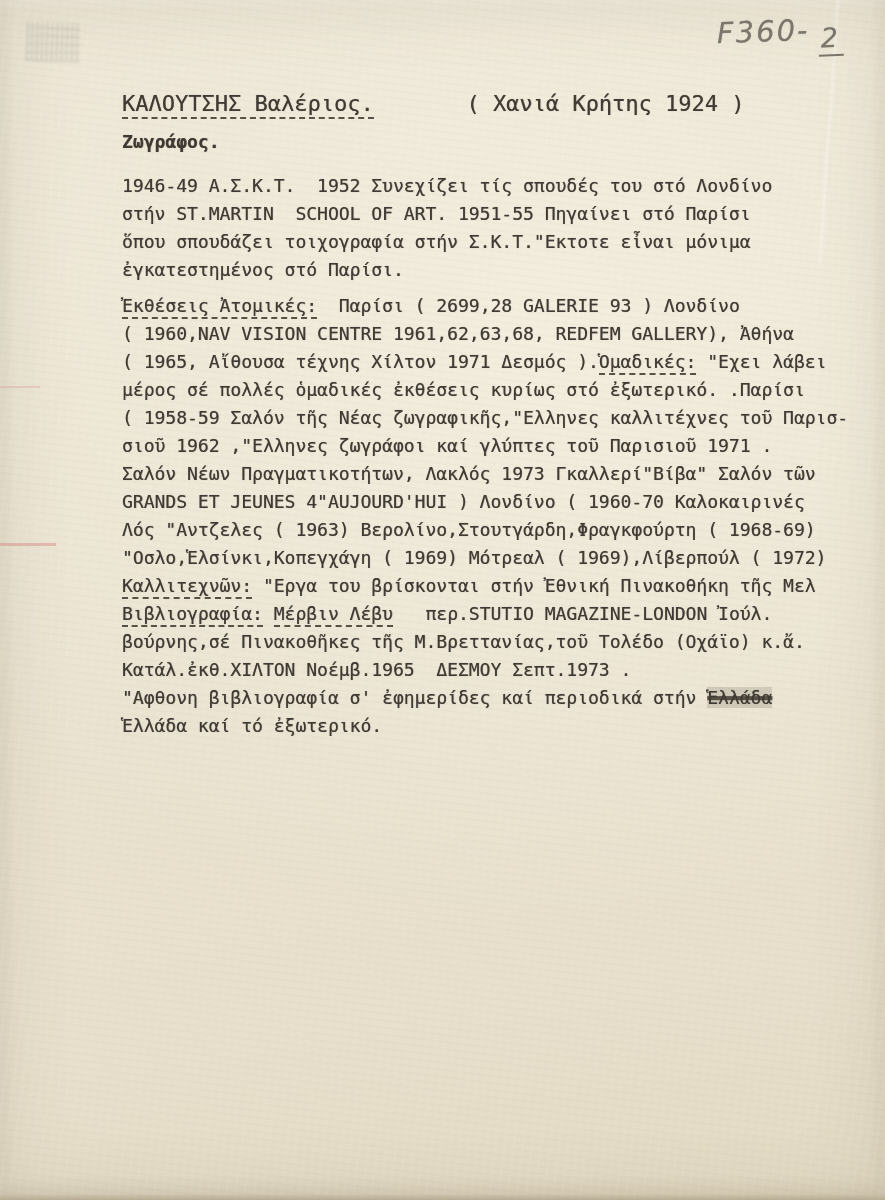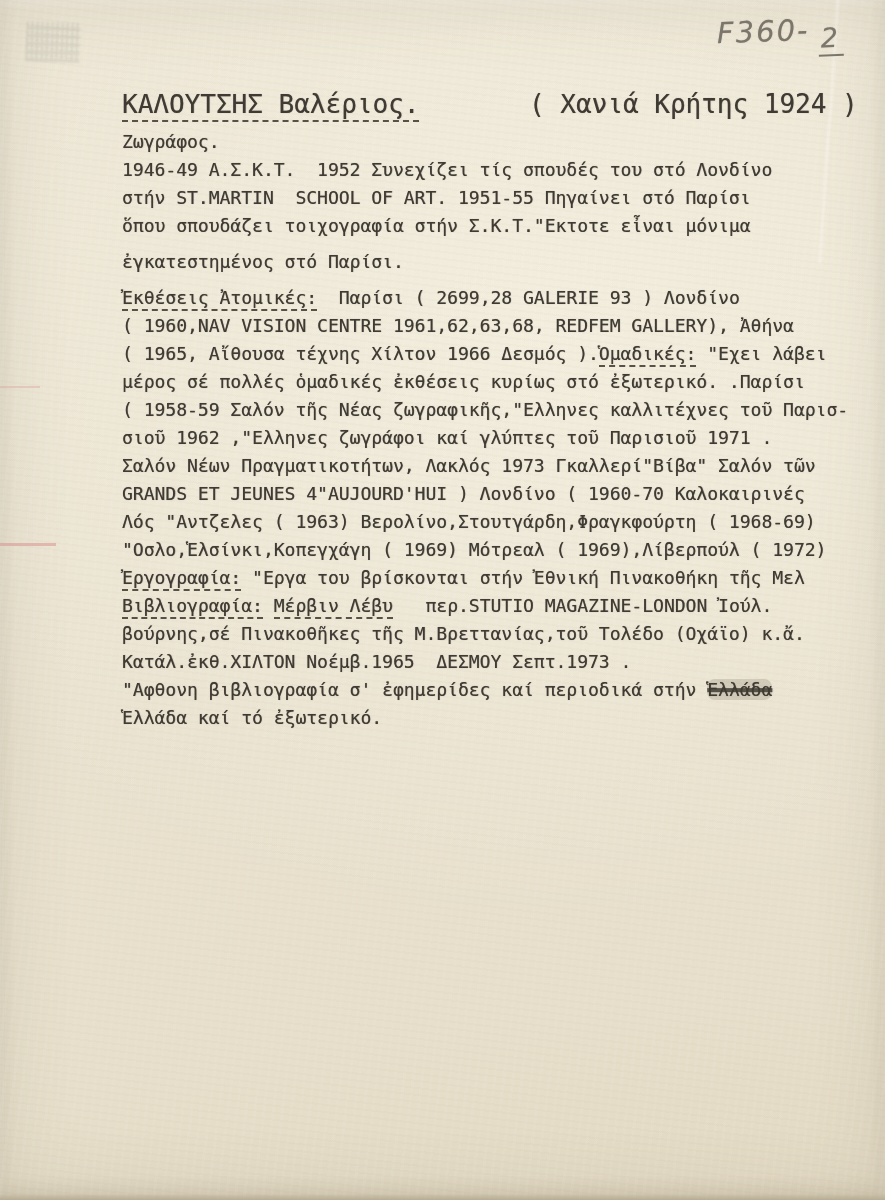--- a/index.html
+++ b/index.html
@@ -55,7 +55,7 @@
     text-shadow:0.3px 0.3px 0.7px rgba(63,58,51,0.65);
   }
   .line{white-space:pre;height:28px;}
-  .line:nth-child(1){font-size:26px;margin-bottom:10px;}
+  .line:nth-child(1){font-size:22px;margin-bottom:10px;}
   .line:nth-child(2){}
   .line:nth-child(6){margin-bottom:8px;margin-top:8px;}
   .u{border-bottom:2px dashed rgba(60,55,45,0.85);padding-bottom:1px;}

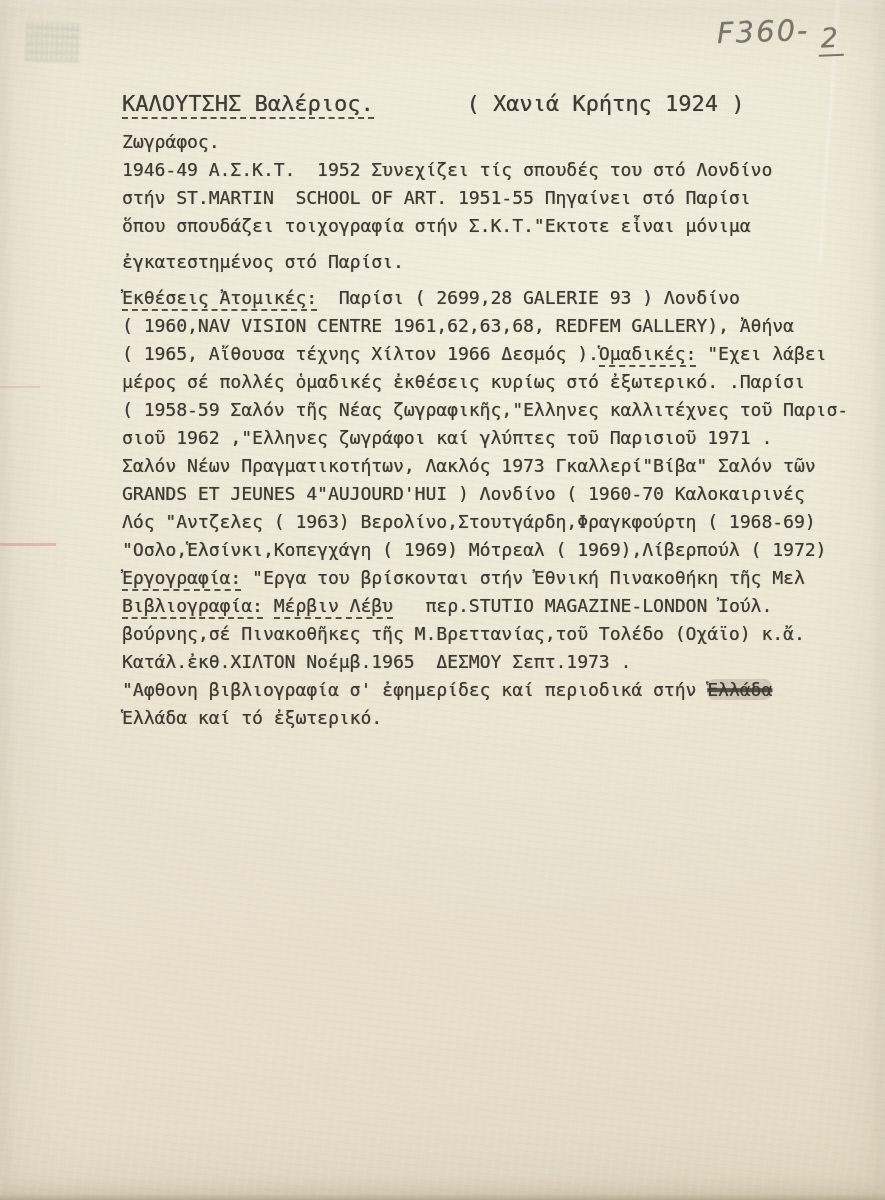--- a/index.html
+++ b/index.html
@@ -56,7 +56,7 @@
   }
   .line{white-space:pre;height:28px;}
   .line:nth-child(1){font-size:22px;margin-bottom:10px;}
-  .line:nth-child(2){}
+  .line:nth-child(2){margin-bottom:16px;font-weight:bold;}
   .line:nth-child(6){margin-bottom:8px;margin-top:8px;}
   .u{border-bottom:2px dashed rgba(60,55,45,0.85);padding-bottom:1px;}
   .x{

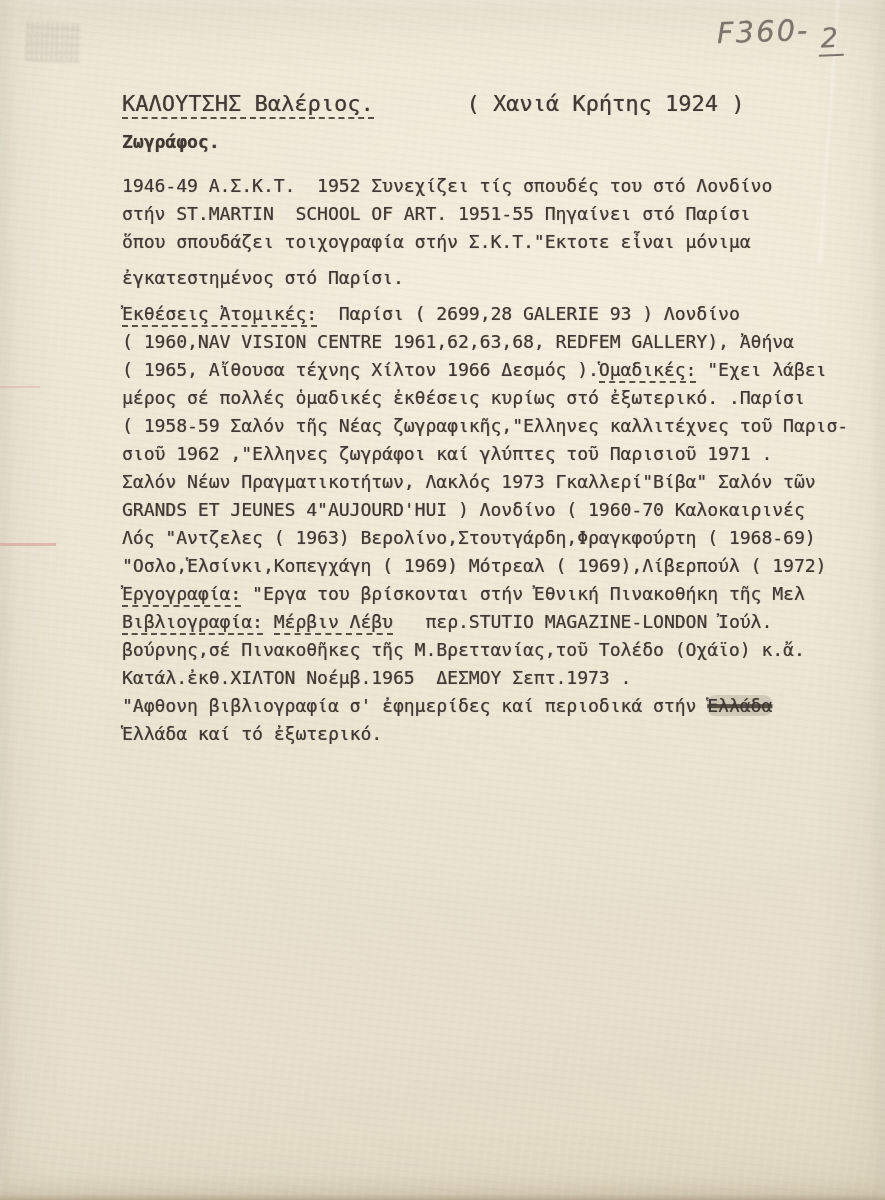--- a/index.html
+++ b/index.html
@@ -57,7 +57,7 @@
   .line{white-space:pre;height:28px;}
   .line:nth-child(1){font-size:22px;margin-bottom:10px;}
   .line:nth-child(2){margin-bottom:16px;font-weight:bold;}
-  .line:nth-child(6){margin-bottom:8px;margin-top:8px;}
+  .line:nth-child(6){margin-bottom:8px;}
   .u{border-bottom:2px dashed rgba(60,55,45,0.85);padding-bottom:1px;}
   .x{
     text-decoration:line-through;

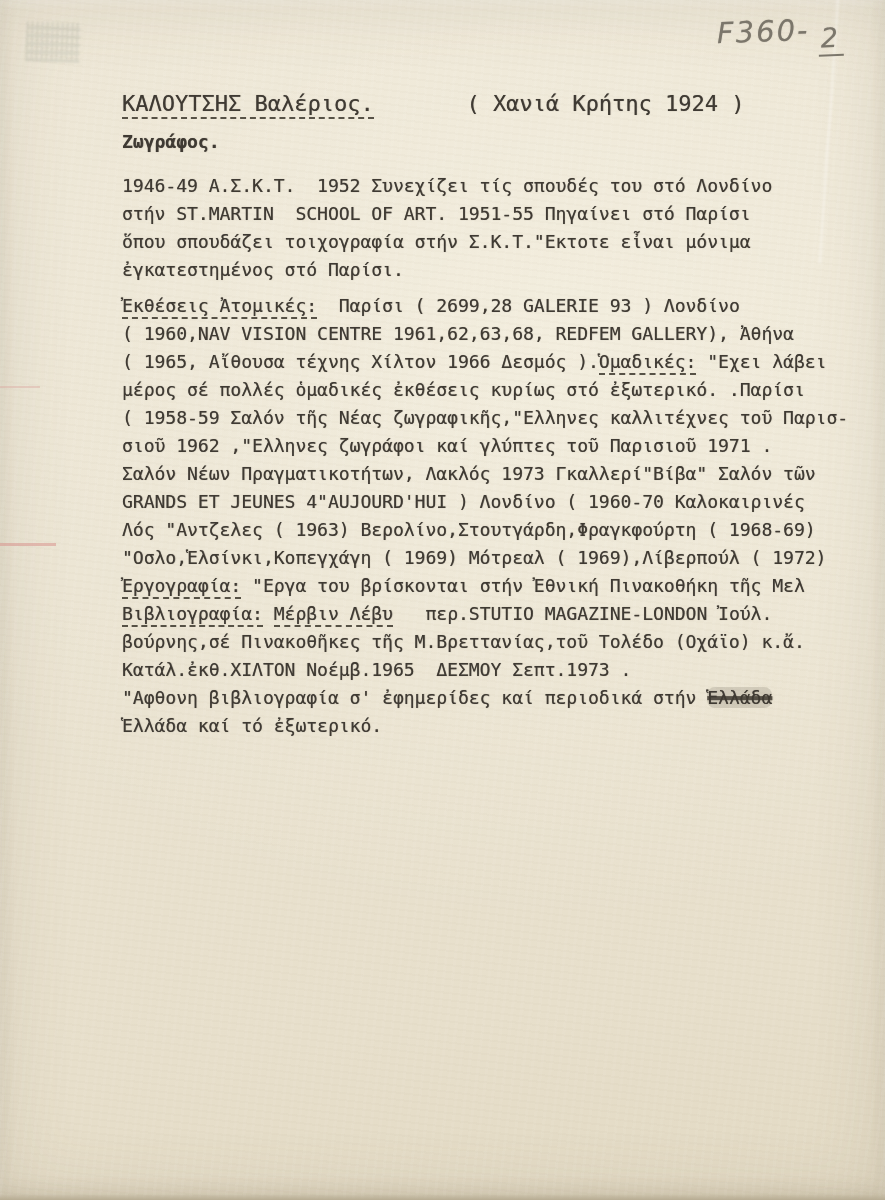--- a/index.html
+++ b/index.html
@@ -88,7 +88,7 @@
       <div class="line"><span>ἐγκατεστημένος στό Παρίσι.</span></div>
       <div class="line"><span class="u">Ἐκθέσεις Ἀτομικές:</span><span>  Παρίσι ( 2699,28 GALERIE 93 ) Λονδίνο</span></div>
       <div class="line"><span>( 1960,NAV VISION CENTRE 1961,62,63,68, REDFEM GALLERY), Ἀθήνα</span></div>
-      <div class="line"><span>( 1965, Αἴθουσα τέχνης Χίλτον 1966 Δεσμός ).</span><span class="u">Ὁμαδικές:</span><span> "Εχει λάβει</span></div>
+      <div class="line"><span>( 1965, Αἴθουσα τέχνης Χίλτον 1971 Δεσμός ).</span><span class="u">Ὁμαδικές:</span><span> "Εχει λάβει</span></div>
       <div class="line"><span>μέρος σέ πολλές ὁμαδικές ἐκθέσεις κυρίως στό ἐξωτερικό. .Παρίσι</span></div>
       <div class="line"><span>( 1958-59 Σαλόν τῆς Νέας ζωγραφικῆς,"Ελληνες καλλιτέχνες τοῦ Παρισ-</span></div>
       <div class="line"><span>σιοῦ 1962 ,"Ελληνες ζωγράφοι καί γλύπτες τοῦ Παρισιοῦ 1971 .</span></div>

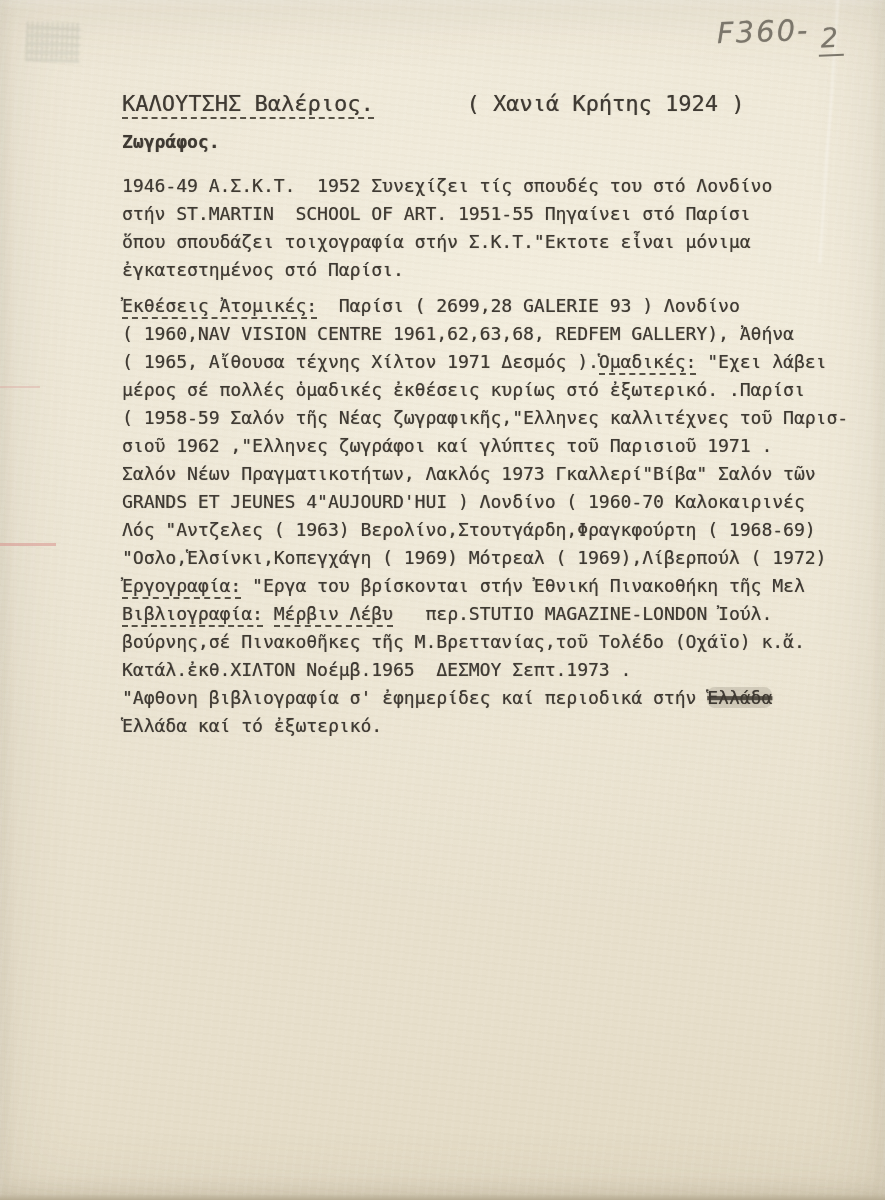--- a/index.html
+++ b/index.html
@@ -96,7 +96,7 @@
       <div class="line"><span>GRANDS ET JEUNES 4"AUJOURD'HUI ) Λονδίνο ( 1960-70 Καλοκαιρινές</span></div>
       <div class="line"><span>Λός "Αντζελες ( 1963) Βερολίνο,Στουτγάρδη,Φραγκφούρτη ( 1968-69)</span></div>
       <div class="line"><span>"Οσλο,Ἑλσίνκι,Κοπεγχάγη ( 1969) Μότρεαλ ( 1969),Λίβερπούλ ( 1972)</span></div>
-      <div class="line"><span class="u">Ἐργογραφία:</span><span> "Εργα του βρίσκονται στήν Ἐθνική Πινακοθήκη τῆς Μελ</span></div>
+      <div class="line"><span class="u">Καλλιτεχνῶν:</span><span> "Εργα του βρίσκονται στήν Ἐθνική Πινακοθήκη τῆς Μελ</span></div>
       <div class="line"><span class="u">Βιβλιογραφία:</span><span> </span><span class="u">Μέρβιν Λέβυ</span><span>   περ.STUTIO MAGAZINE-LONDON Ἰούλ.</span></div>
       <div class="line"><span>βούρνης,σέ Πινακοθῆκες τῆς Μ.Βρεττανίας,τοῦ Τολέδο (Οχάϊο) κ.ἄ.</span></div>
       <div class="line"><span>Κατάλ.ἐκθ.ΧΙΛΤΟΝ Νοέμβ.1965  ΔΕΣΜΟΥ Σεπτ.1973 .</span></div>

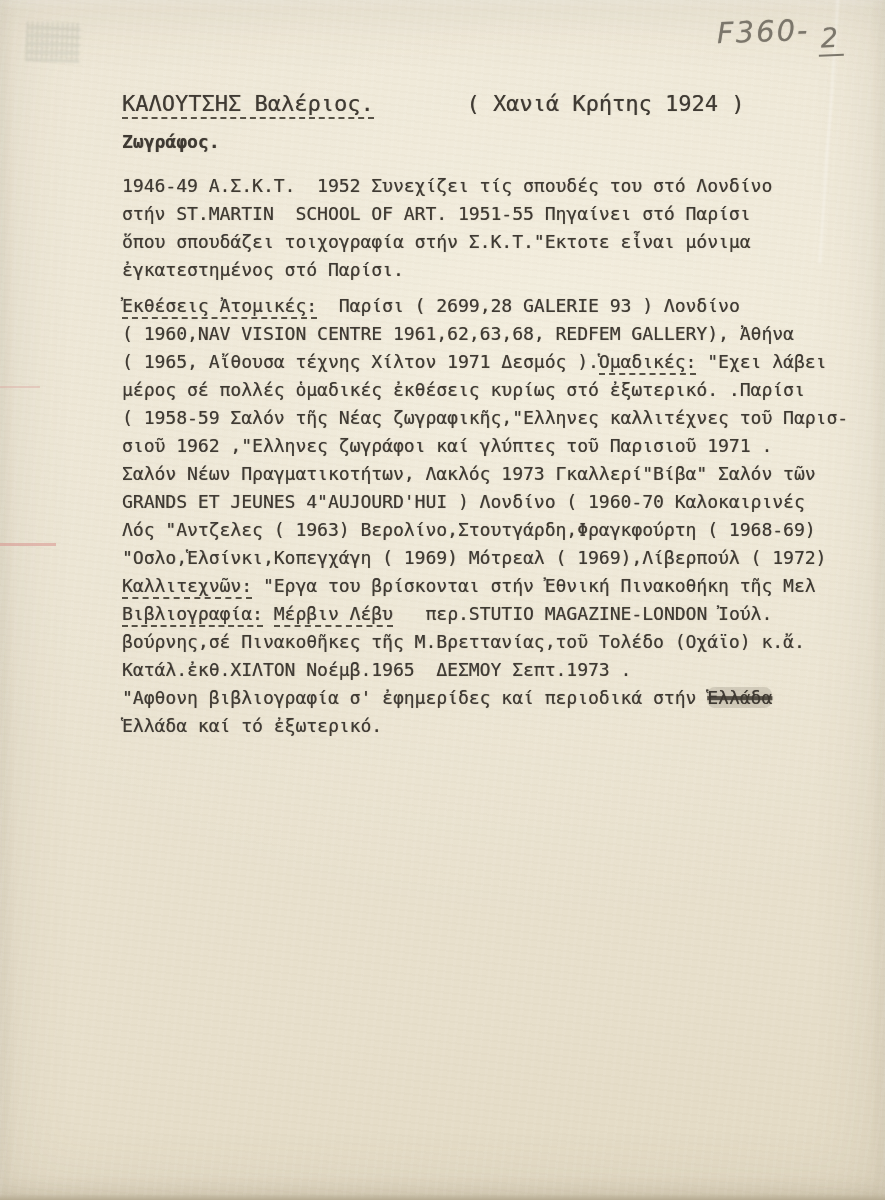--- a/index.html
+++ b/index.html
@@ -64,7 +64,6 @@
     text-decoration-thickness:4px;
     text-decoration-color:rgba(62,57,47,0.55);
     background:rgba(70,64,52,0.16);
-    border-radius:8px;
   }
 </style>
 </head>

